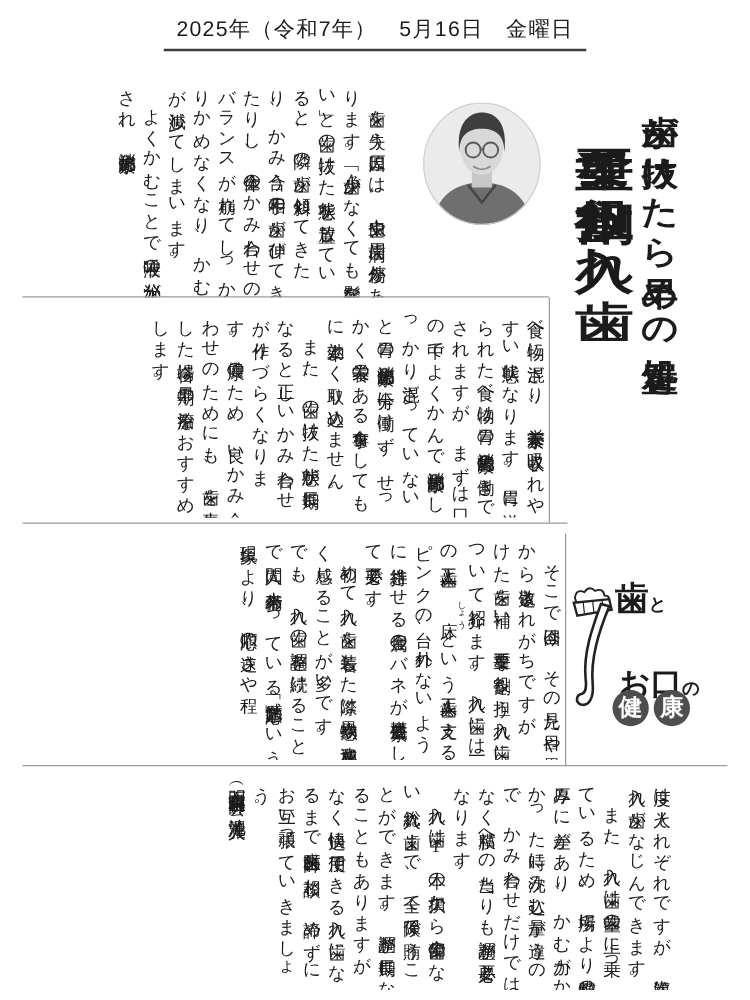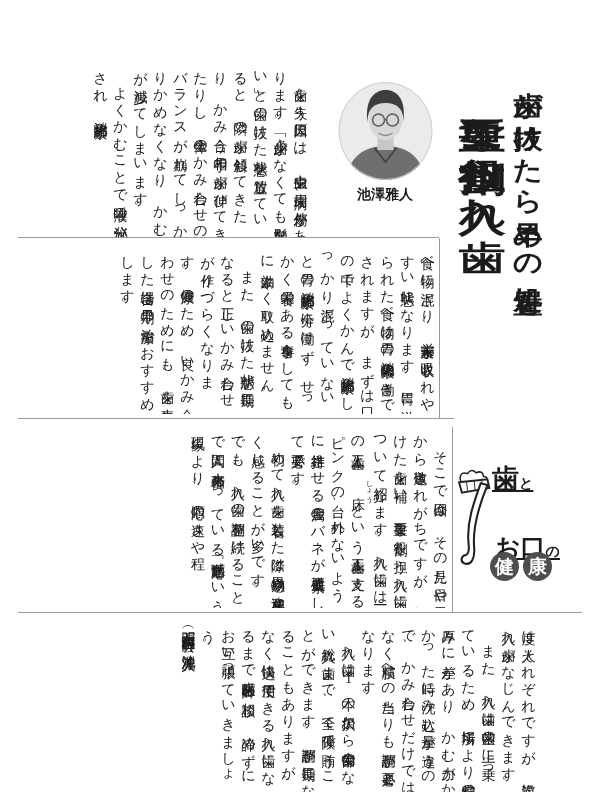--- a/index.html
+++ b/index.html
@@ -69,6 +69,9 @@
 
 <div class="page">
 
+  <div class="date-header">
+    <span class="date-text">2025年（令和7年）　5月16日　金曜日</span>
+  </div>
 
   <div class="headline headline-secondary">歯が抜けたら早めの処置を</div>
   <div class="headline headline-primary">重要な役割担う入れ歯</div>

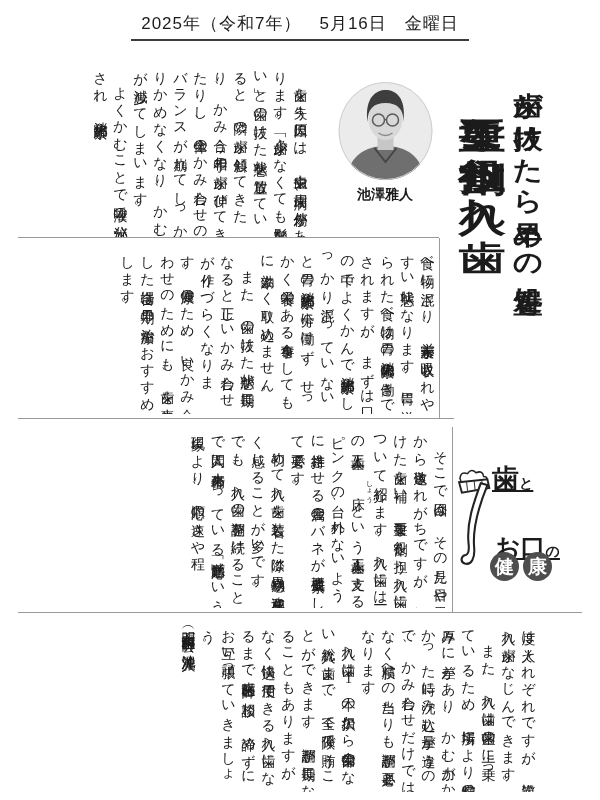--- a/index.html
+++ b/index.html
@@ -99,7 +99,6 @@
     </svg>
   </figure>
   <div class="photo-caption">
-    <div>池澤雅人</div>
   </div>
 
   <section class="band band1">

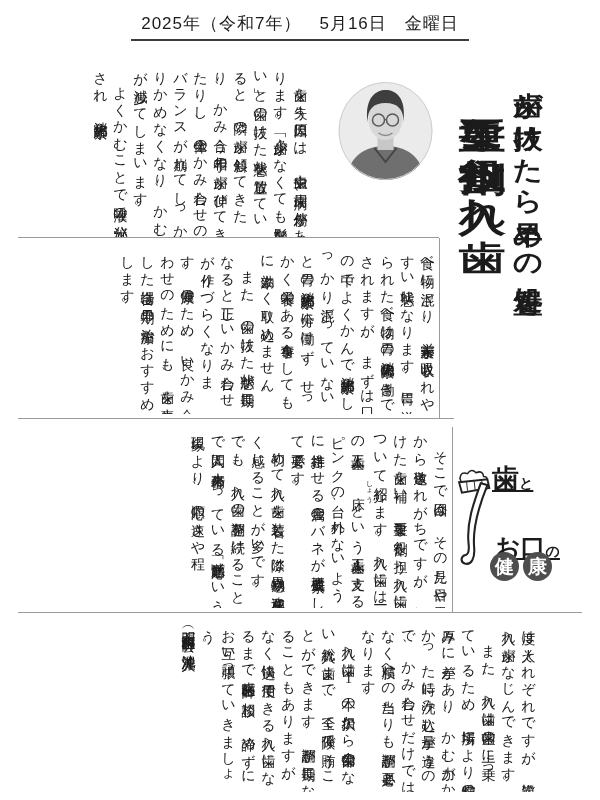--- a/index.html
+++ b/index.html
@@ -53,7 +53,7 @@
   .logo{position:absolute;left:456px;top:464px;width:118px;height:112px;
         font-family:"Liberation Sans","DejaVu Sans",sans-serif;}
   .logo .brush{position:absolute;left:-4px;top:4px;width:50px;height:106px;}
-  .logo-line{position:absolute;white-space:nowrap;font-weight:700;line-height:1;text-decoration:underline;}
+  .logo-line{position:absolute;white-space:nowrap;font-weight:700;line-height:1;}
   .logo-line1{left:36px;top:2px;font-size:27px;}
   .logo-line2{left:39px;top:34px;font-size:25px;margin-top:37px;}
   .logo-small{font-size:14px;font-weight:600;}

